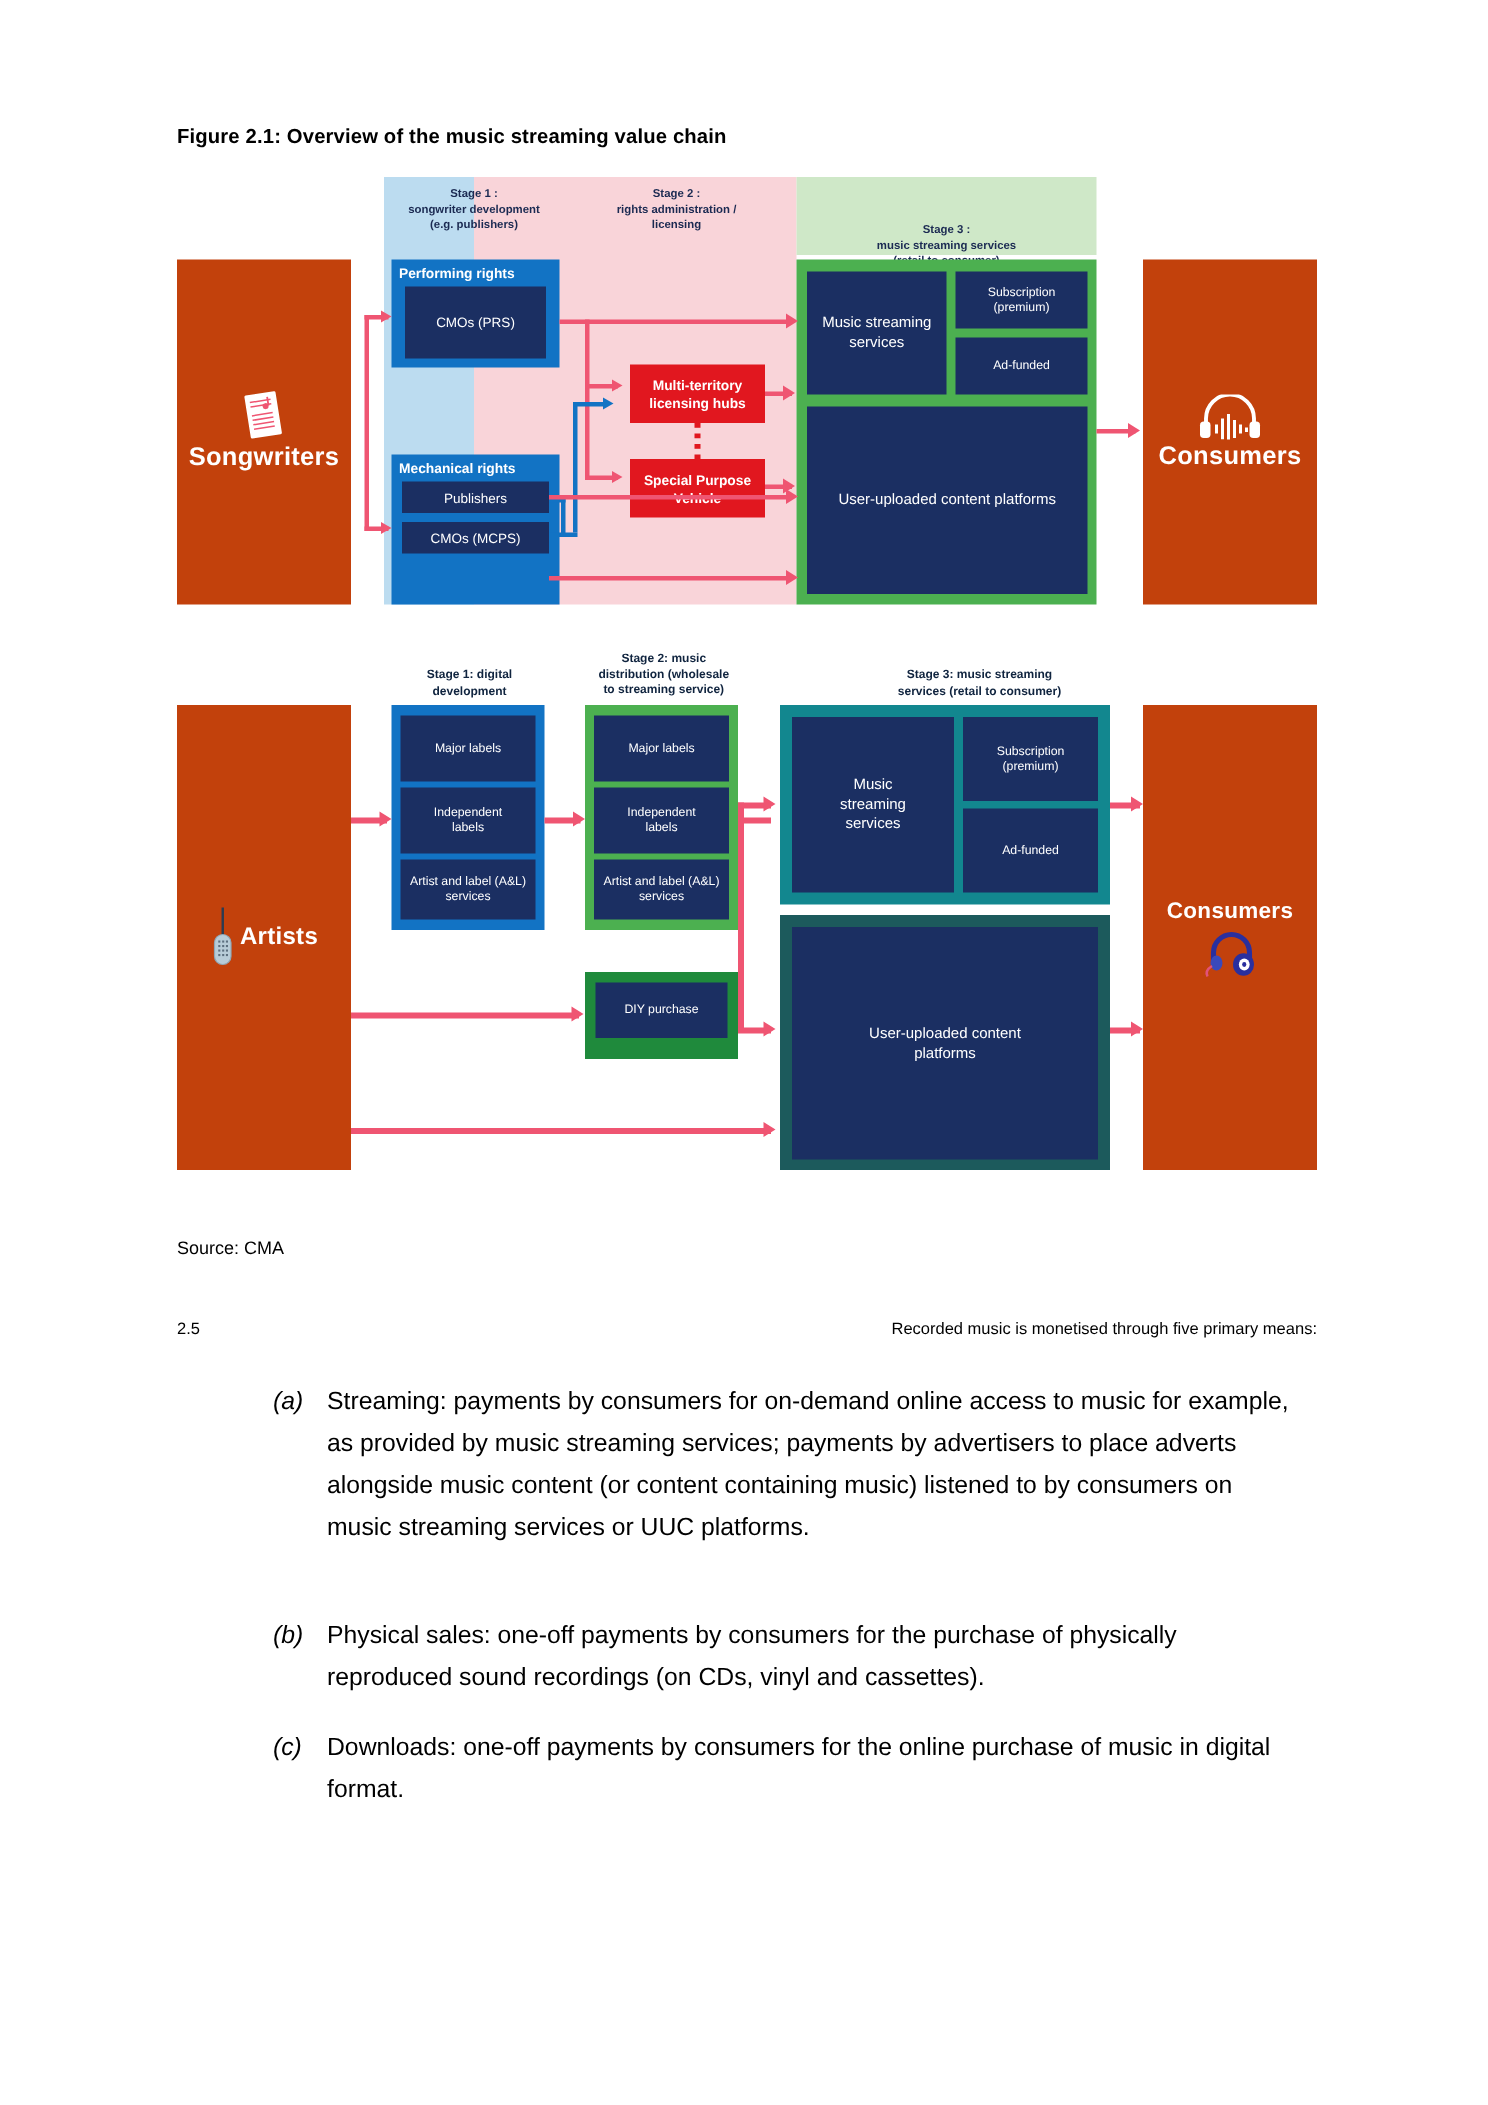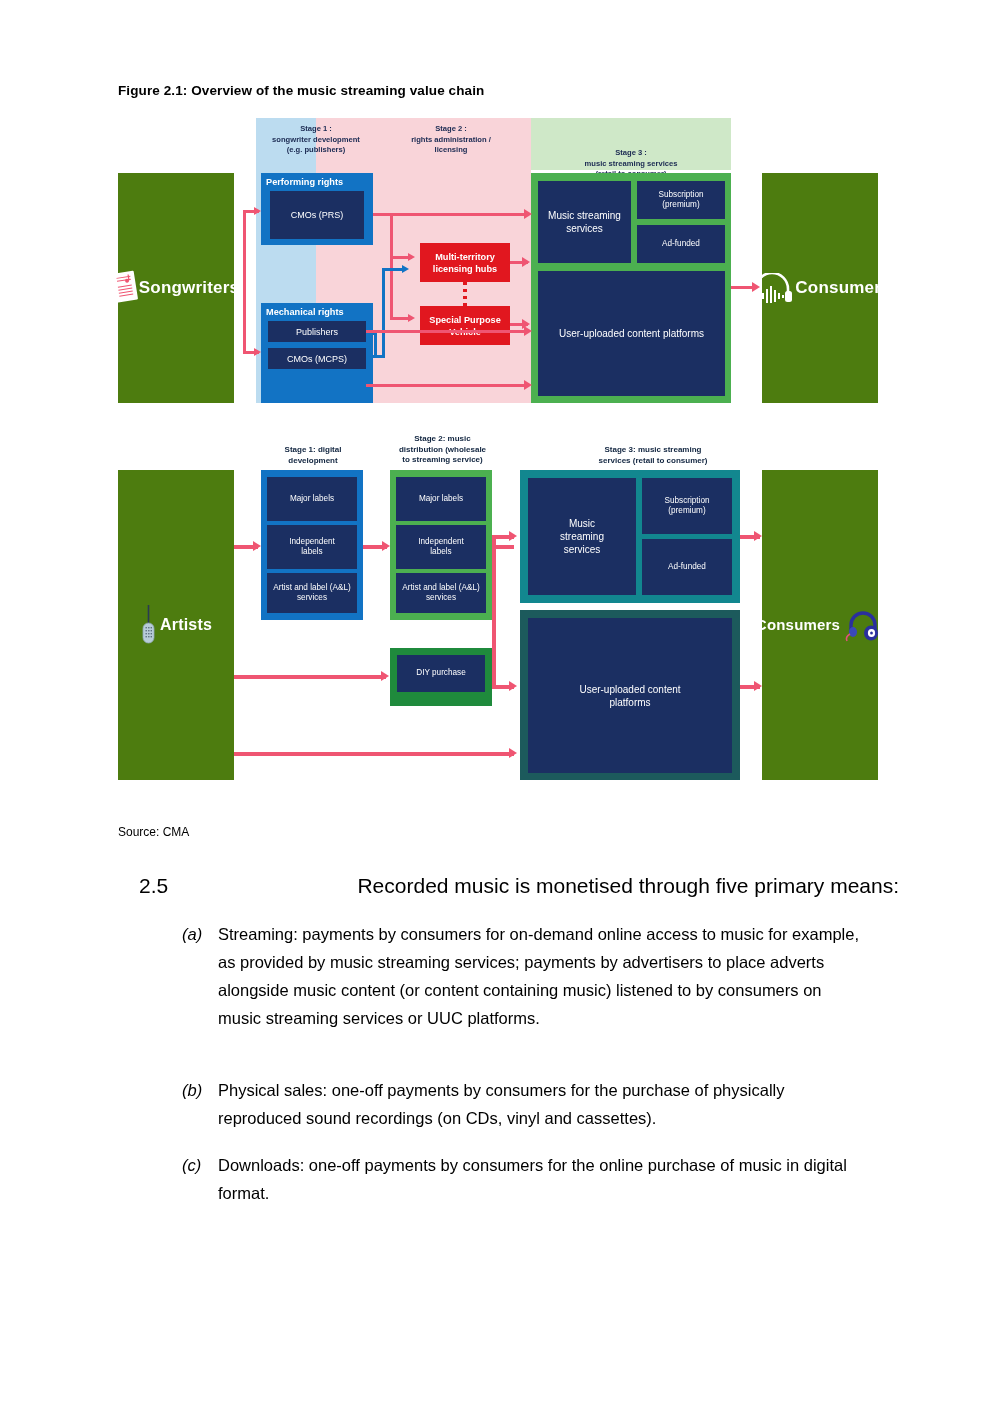--- a/index.html
+++ b/index.html
@@ -26,8 +26,8 @@
 
   
   .endpoint{
-    position:absolute; background:#4d7c0f;
-    display:flex; flex-direction:row;
+    position:absolute; background:#c2410c;
+    display:flex; flex-direction:column;
     align-items:center; justify-content:center;
   }
   .endpoint-label{

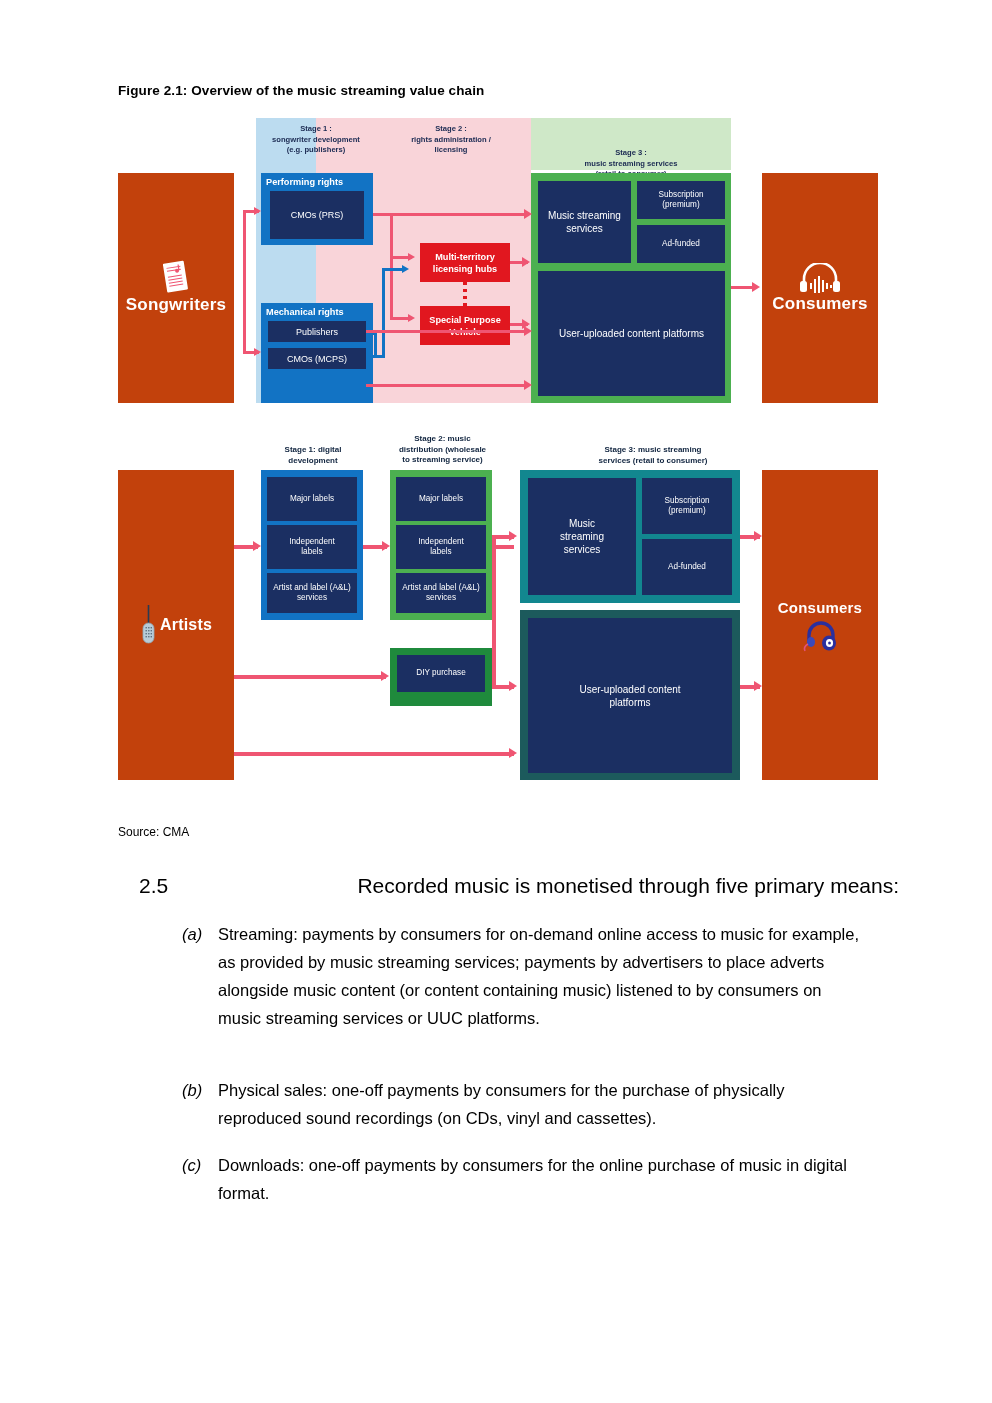--- a/index.html
+++ b/index.html
@@ -93,7 +93,7 @@
     position:absolute; left:118px; top:825px;
     font-size:12px; color:#000;
   }
-  .para{ position:absolute; font-size:21px; line-height:28px; color:#000;margin-left:21px; }
+  .para{ position:absolute; font-size:11px; line-height:28px; color:#000; }
   .para .num{ position:absolute; left:0; top:0; }
   .para .txt{ display:block;text-align:right; }
   .list-item{ position:absolute; font-size:16.5px; line-height:28px; }

